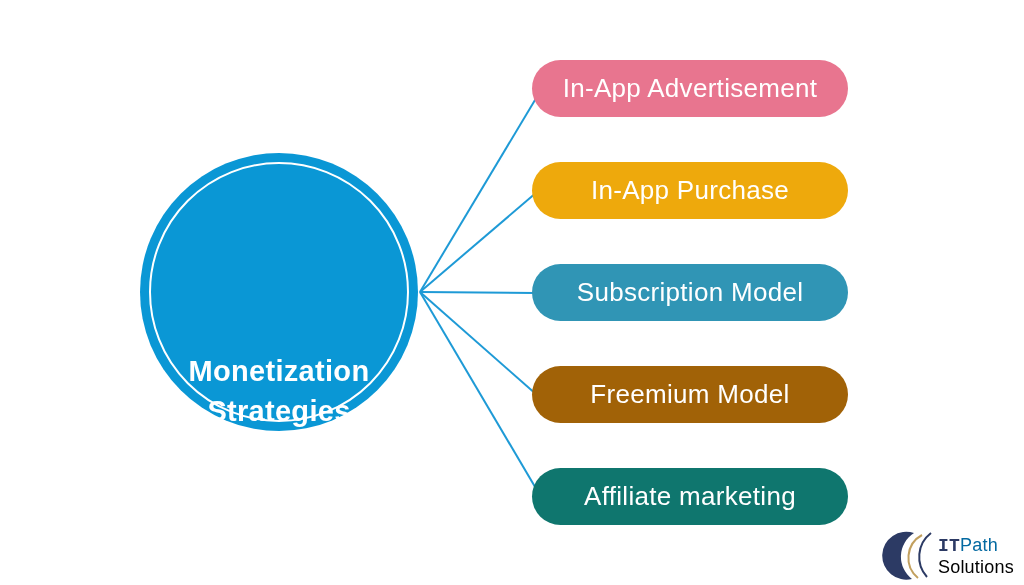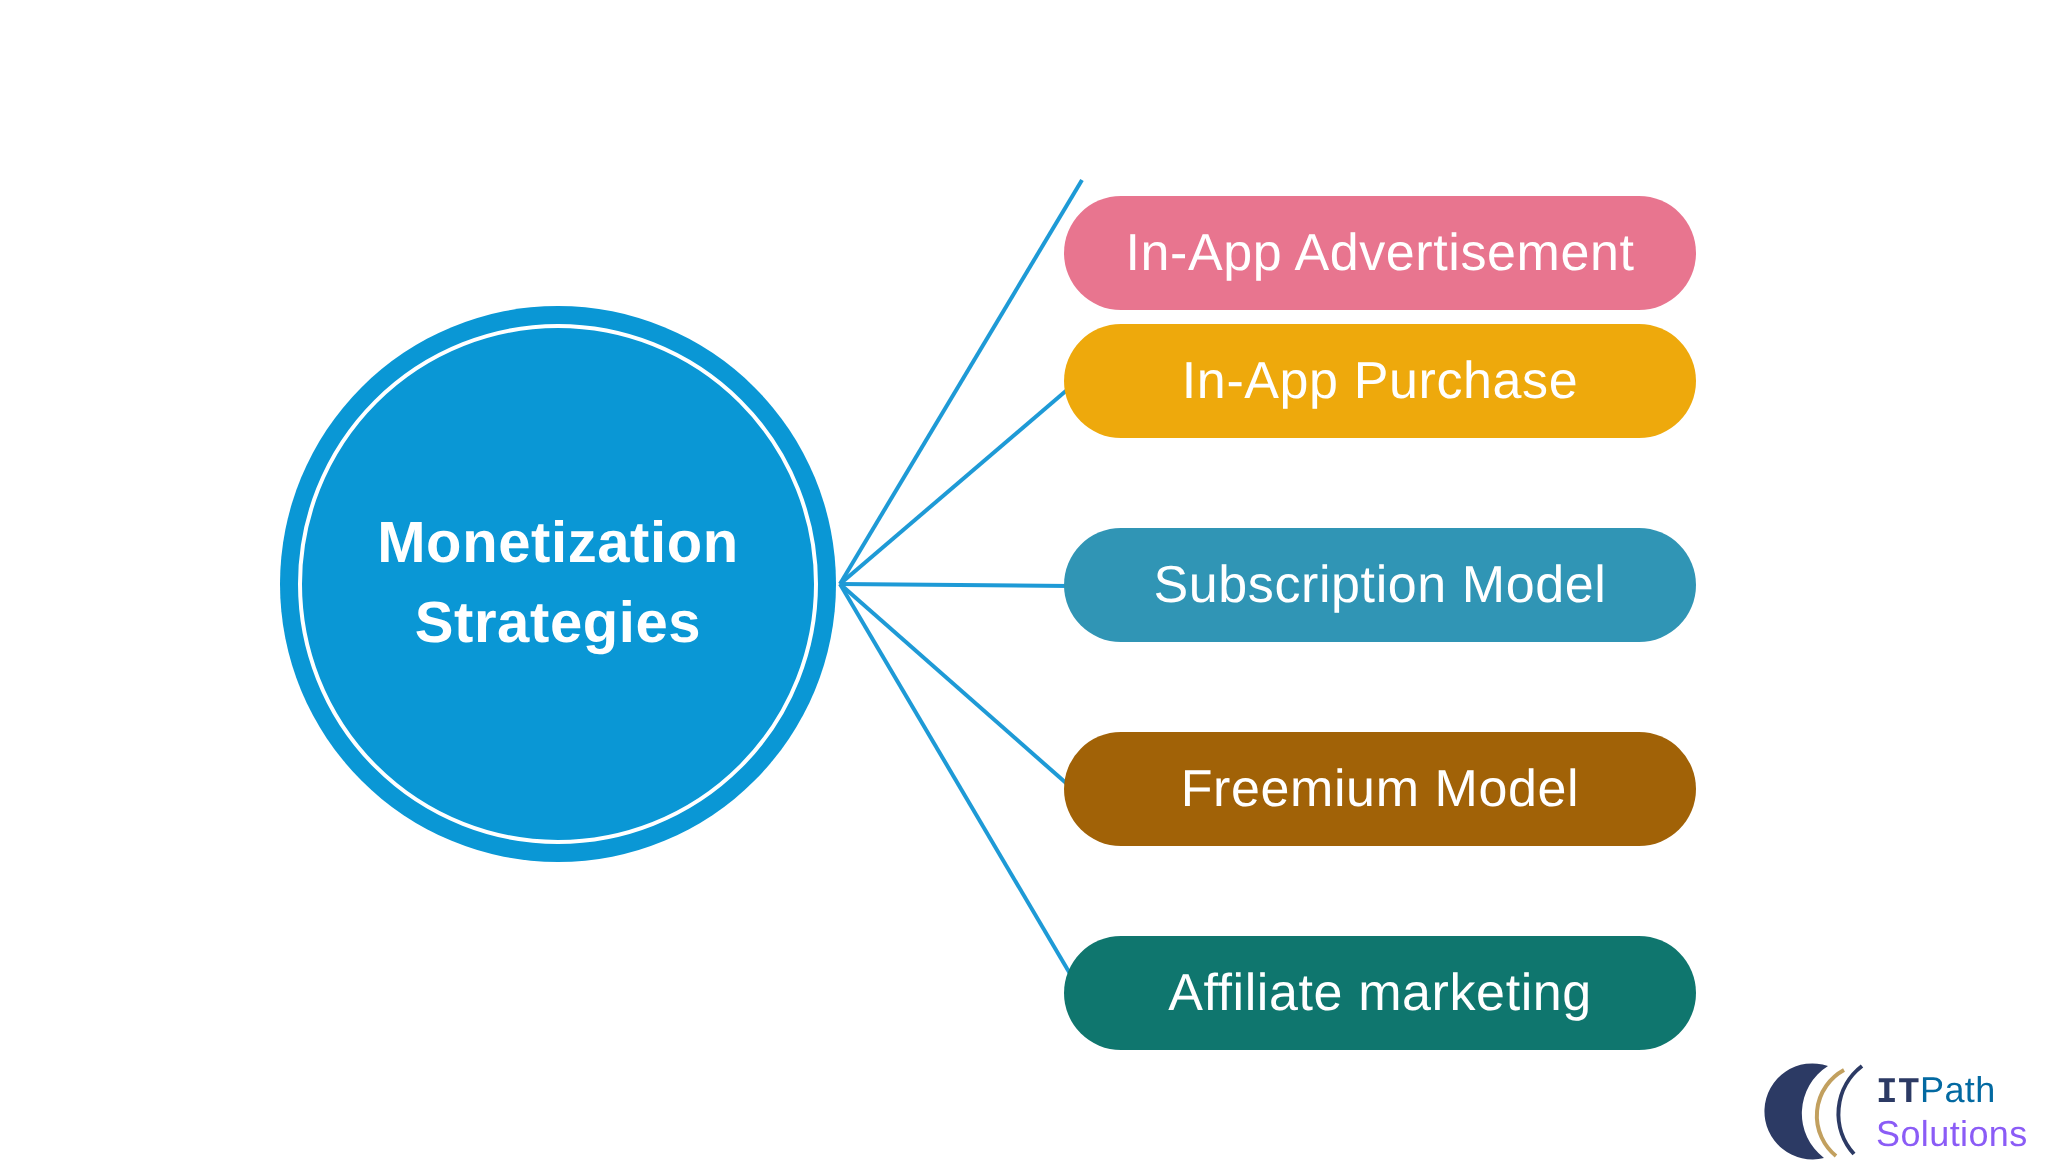--- a/index.html
+++ b/index.html
@@ -58,7 +58,7 @@
     font-weight: 500;
     letter-spacing: 0.3px;
   }
-  .pill.p1 { top: 60px; margin-top: 38px; }
+  .pill.p1 { top: 60px; }
   .pill.p2 { top: 162px; }
   .pill.p3 { top: 264px; }
   .pill.p4 { top: 366px; }

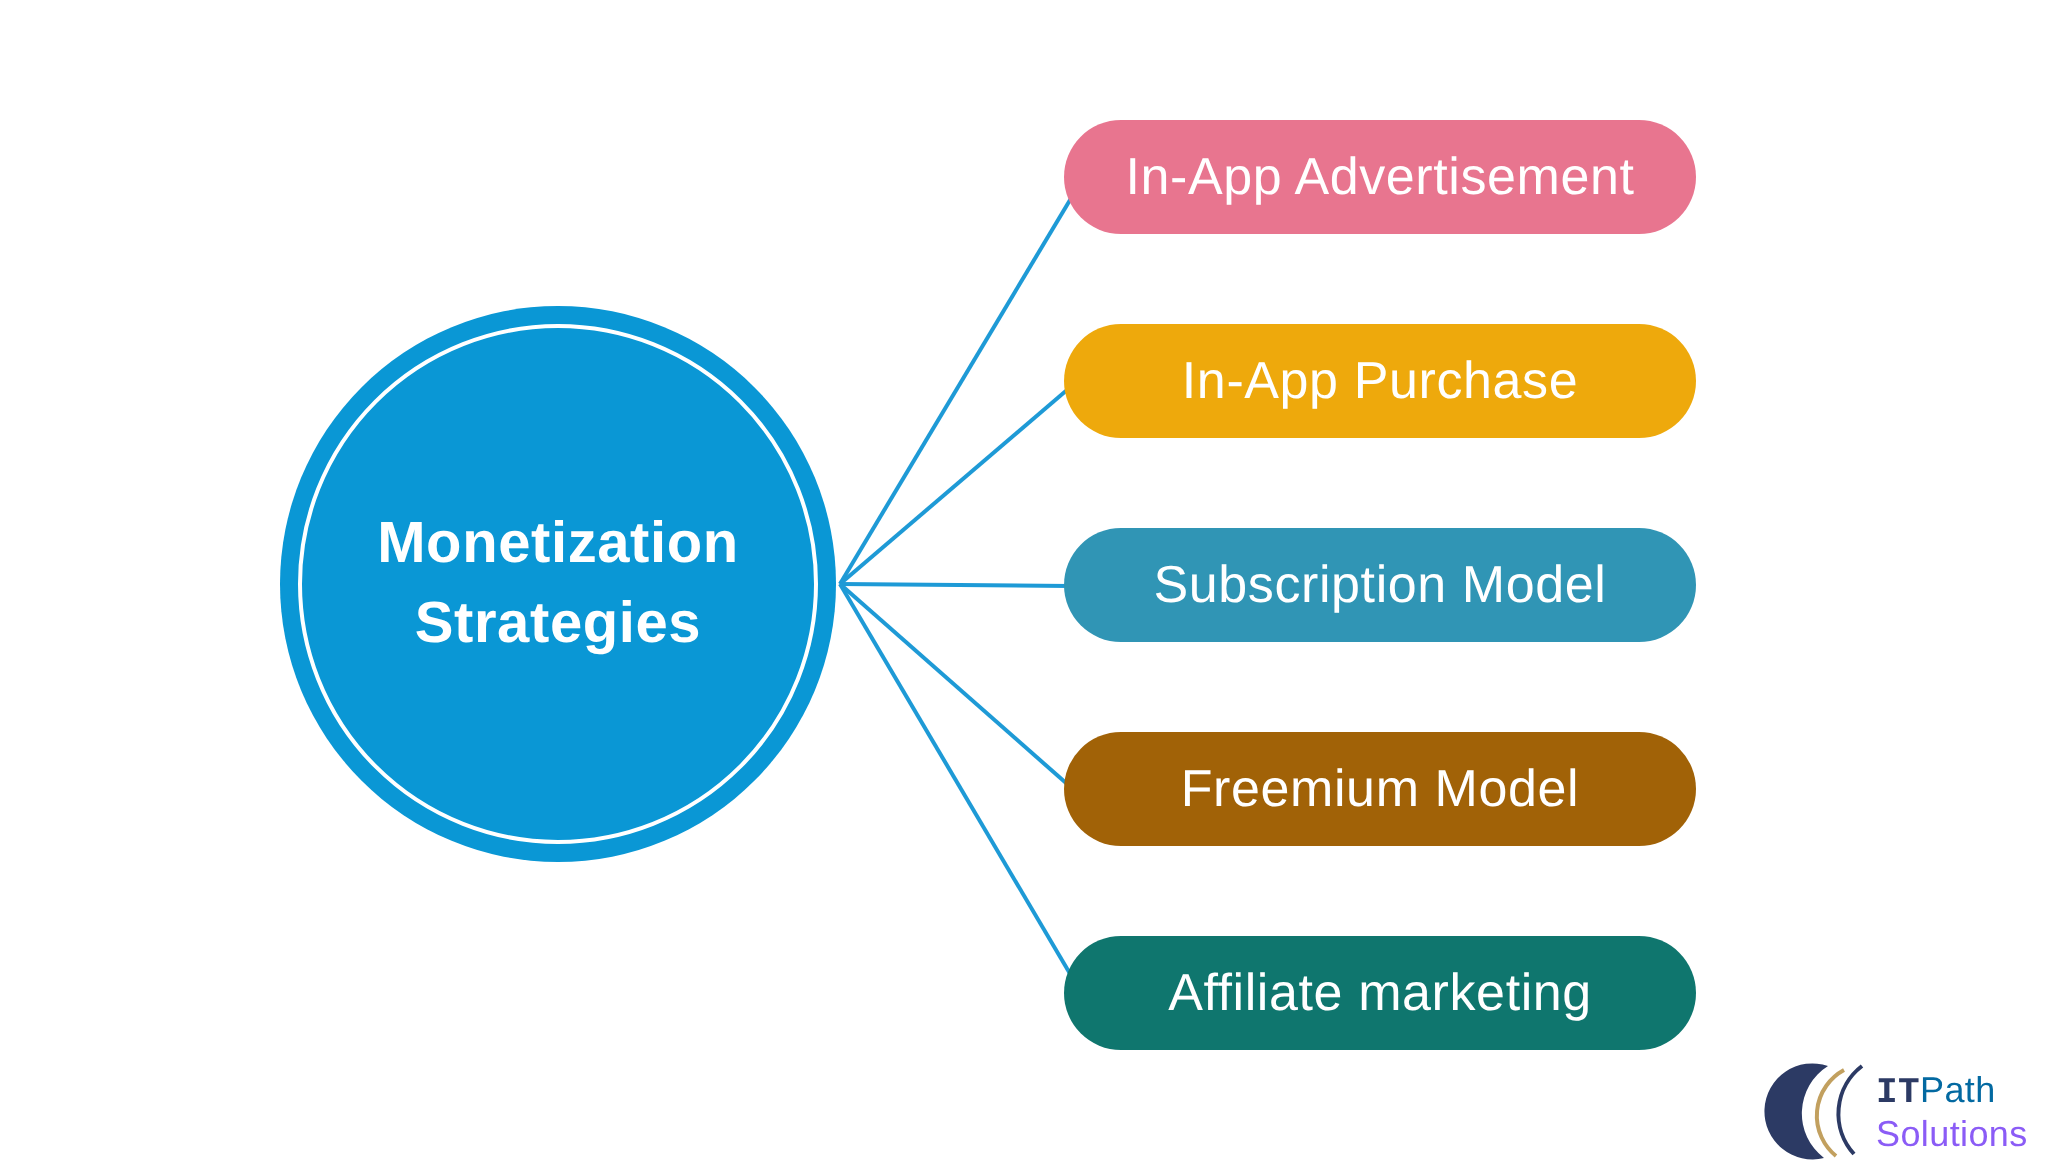--- a/index.html
+++ b/index.html
@@ -24,7 +24,7 @@
     border-radius: 50%;
     z-index: 2;
     display: flex;
-    align-items: center;
+    align-items: flex-end;
     justify-content: center;
   }
   .central-ring {

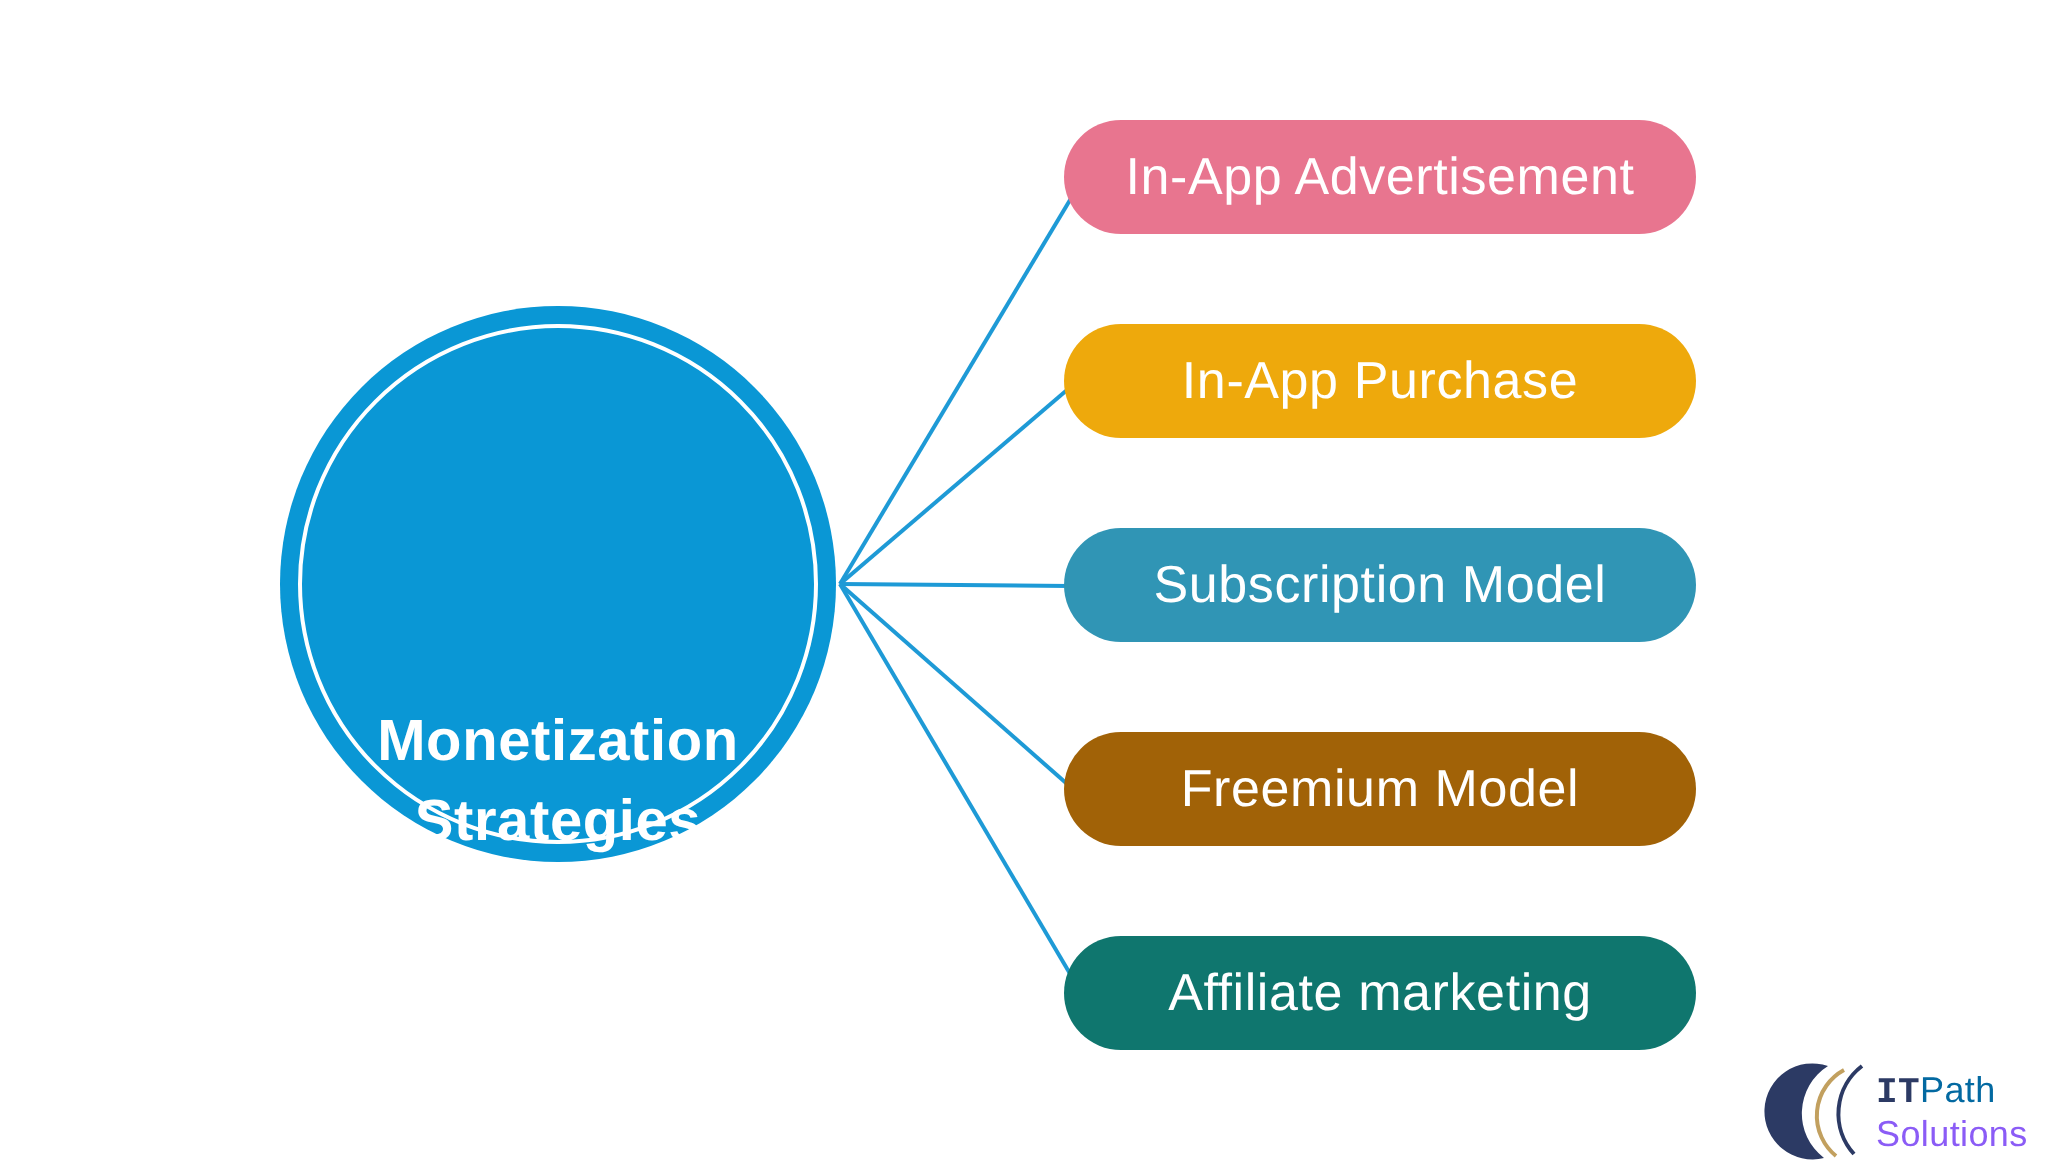--- a/index.html
+++ b/index.html
@@ -127,7 +127,7 @@
       <div>
         <span class="logo-it" style="color: rgb(44, 58, 100); font-family: Liberation Mono, monospace;">IT</span><span style="color: #0369a1;">Path</span>
       </div>
-      <div style="color: #8b5cf6;">Solutions</div>
+      <div style="color: #000000;">Solutions</div>
     </div>
   </div>
 

